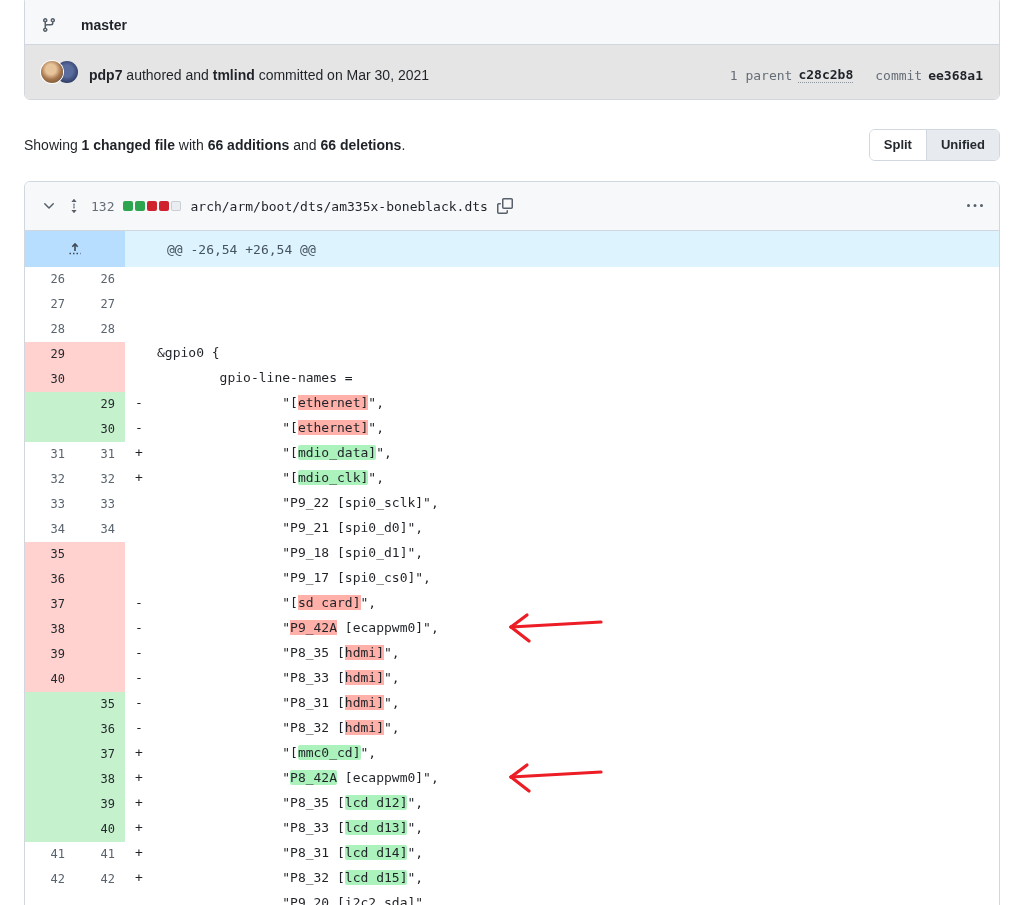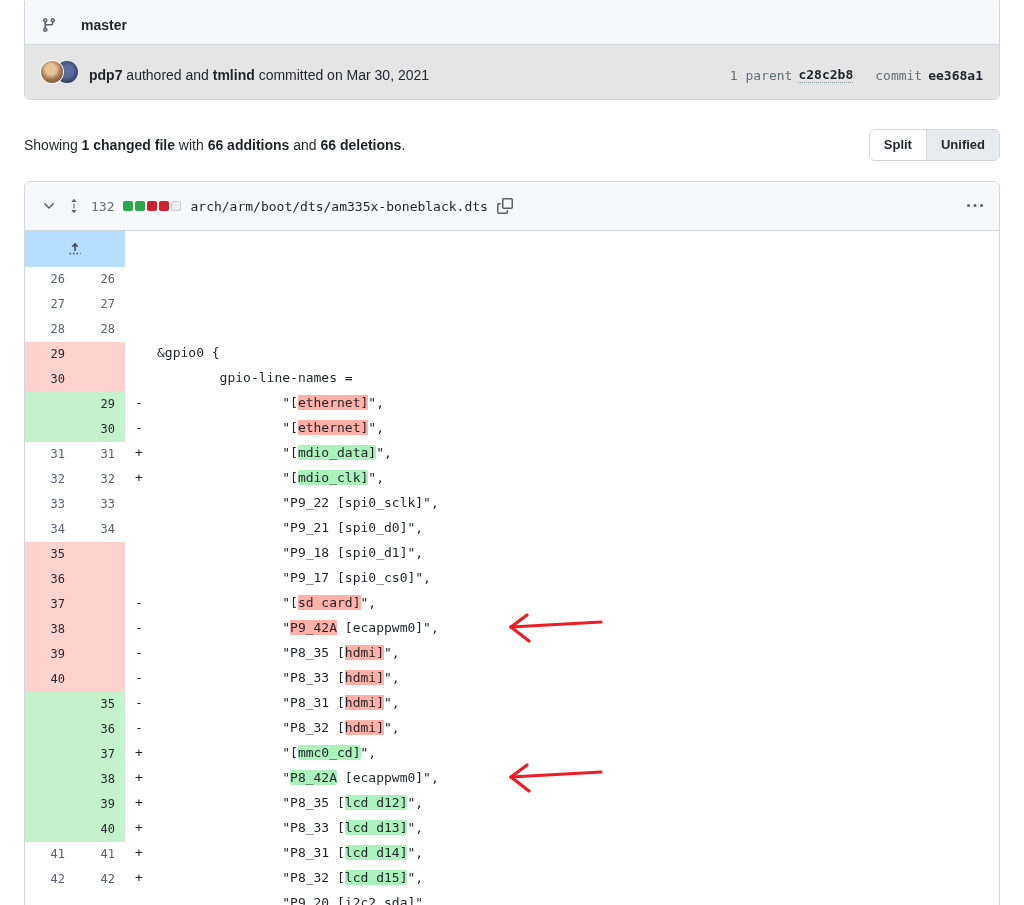--- a/index.html
+++ b/index.html
@@ -160,6 +160,7 @@
           <path d="M2.5 12.5h11" stroke-dasharray="1.5 2"></path>
         </svg>
     </div>
+    <div class="hunk-content">@@ -26,54 +26,54 @@</div>
   </div>
 
   <div>

